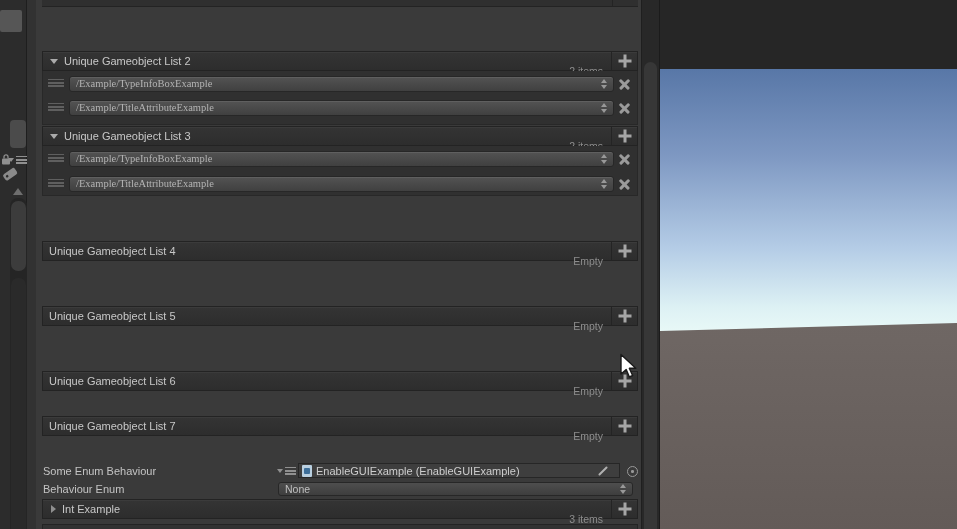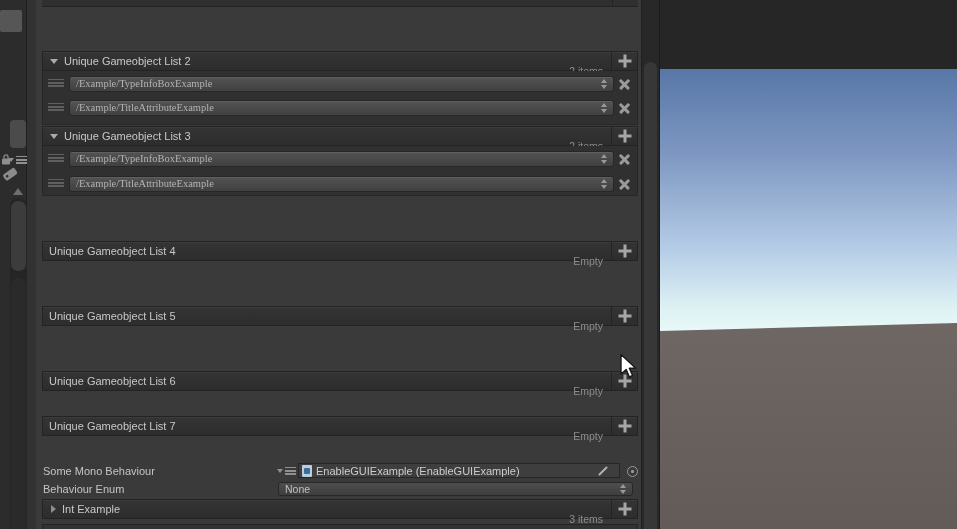--- a/index.html
+++ b/index.html
@@ -192,7 +192,7 @@
         </span>
     </div>
 
-    <div class="flabel" style="top:464px">Some Mono Behaviour</div>
+    <div class="flabel" style="top:464px">Some Enum Behaviour</div>
     <span class="preset" style="position:absolute;left:241px;top:467px">
       <span class="tri"></span>
       <span class="lines"></span>

